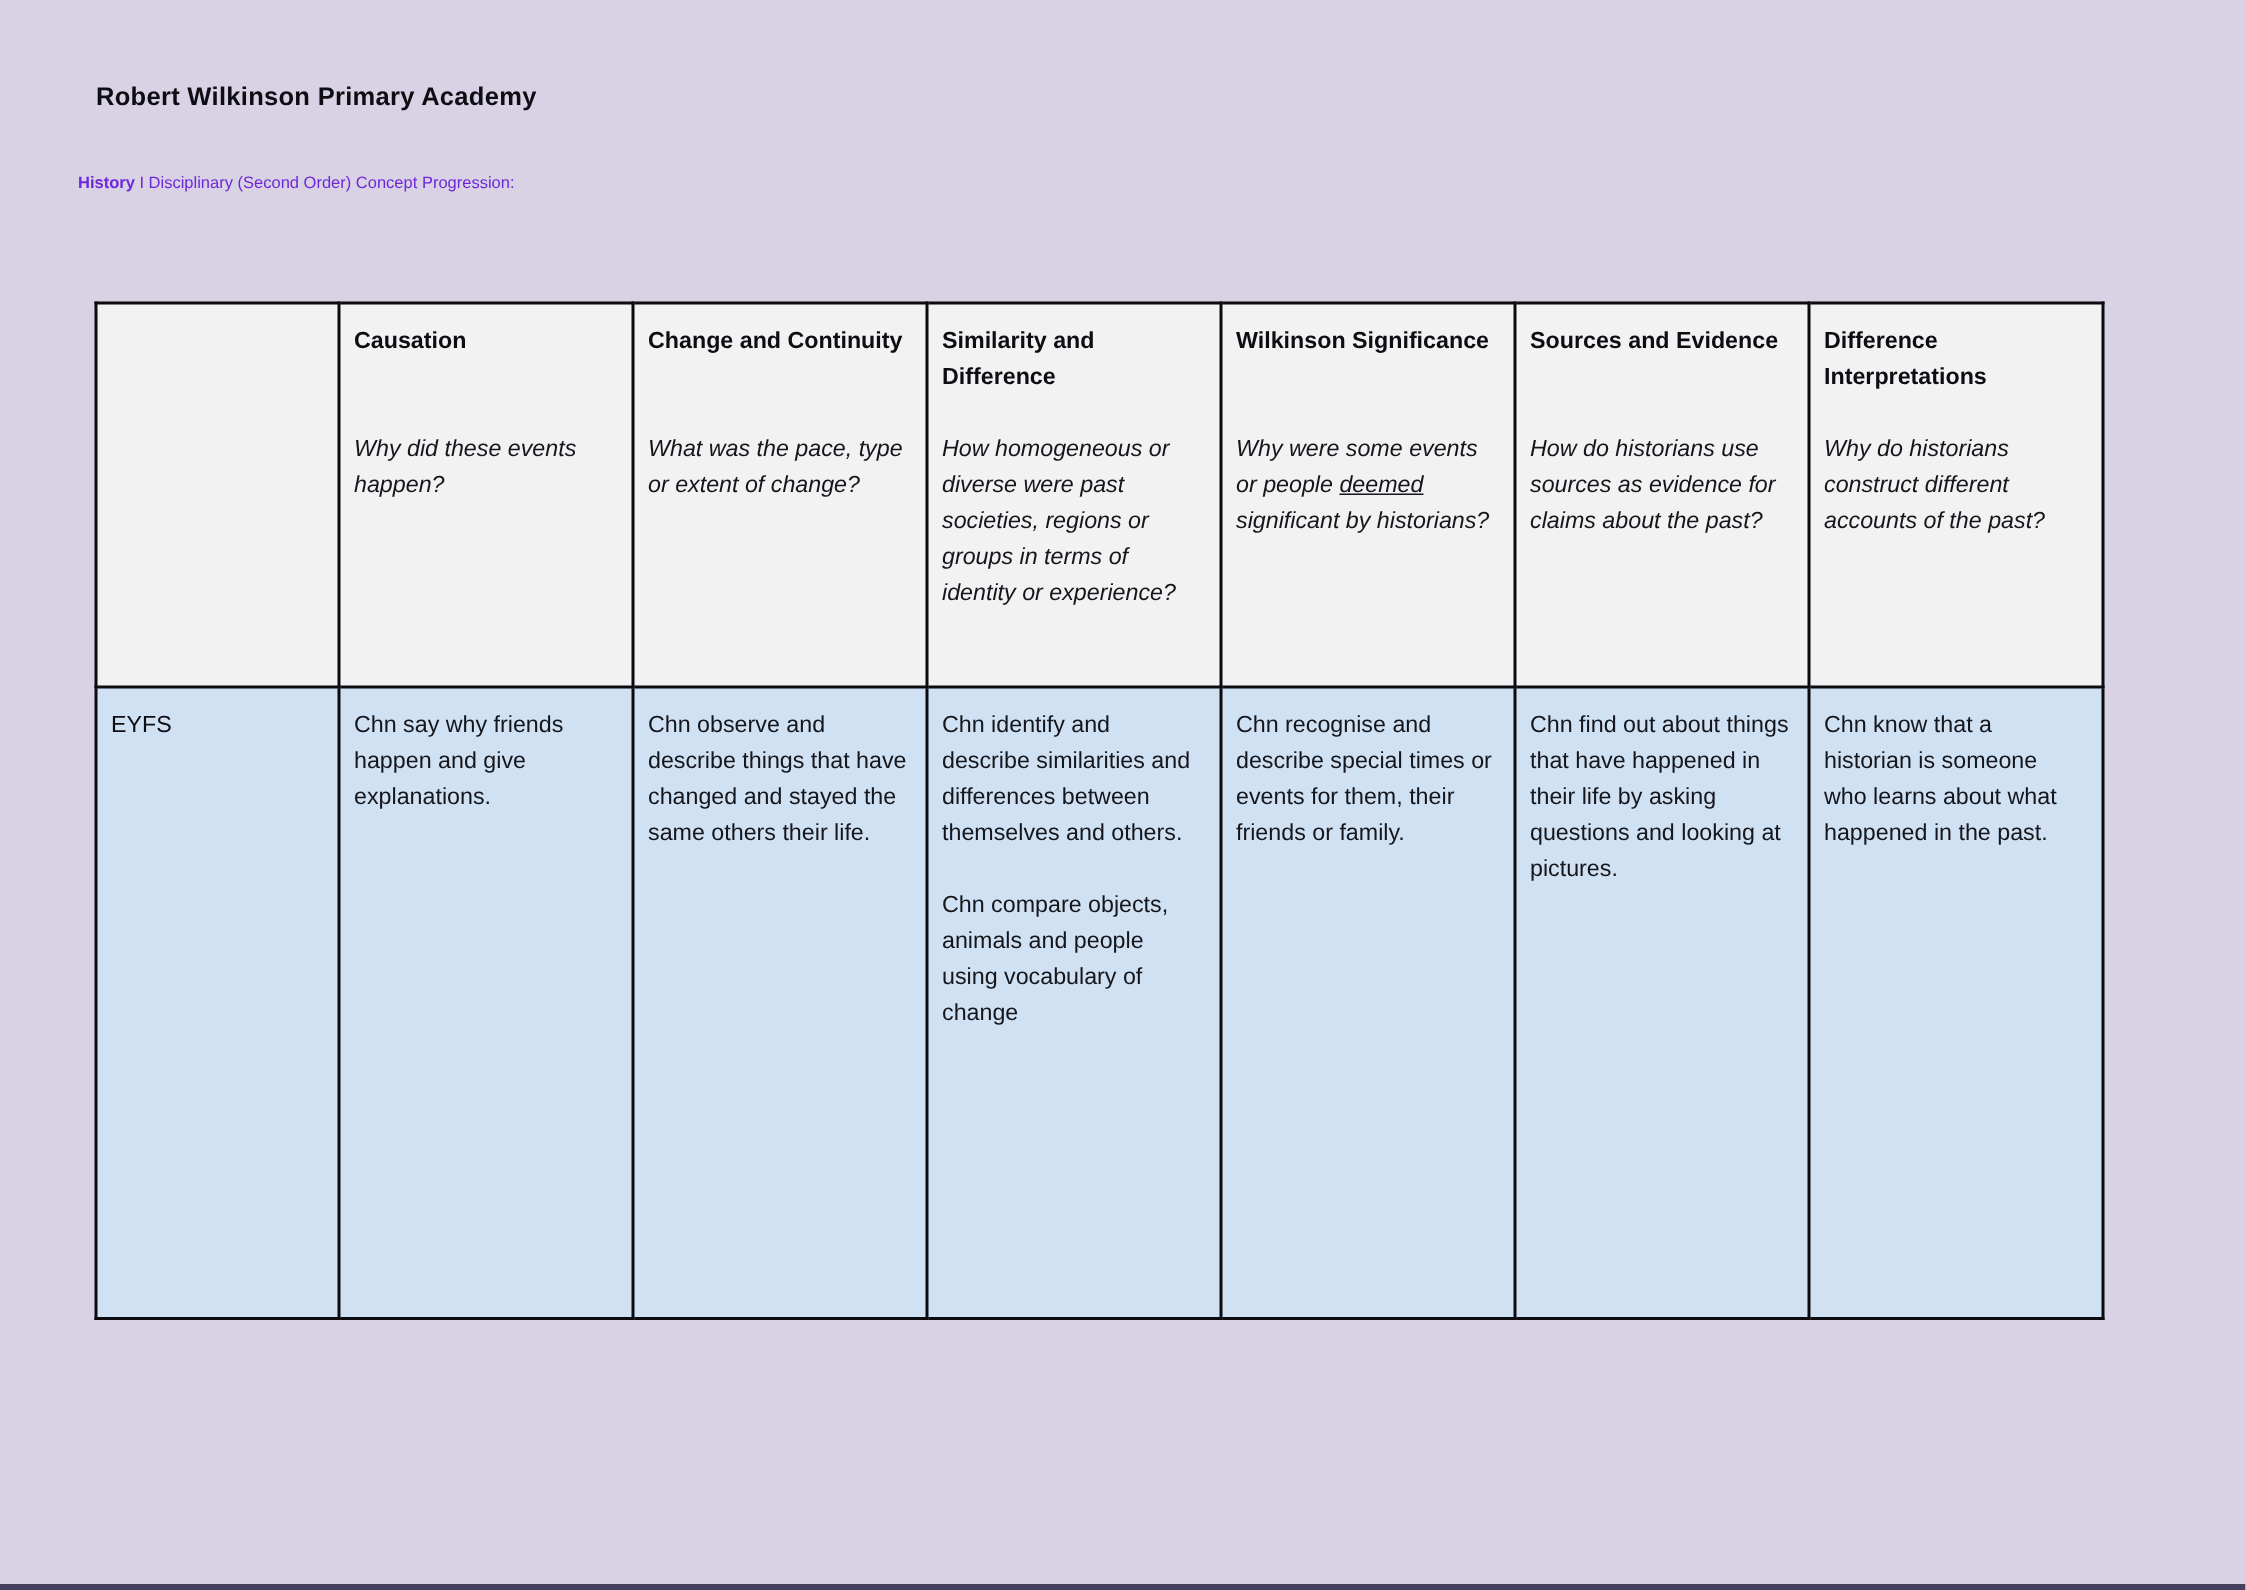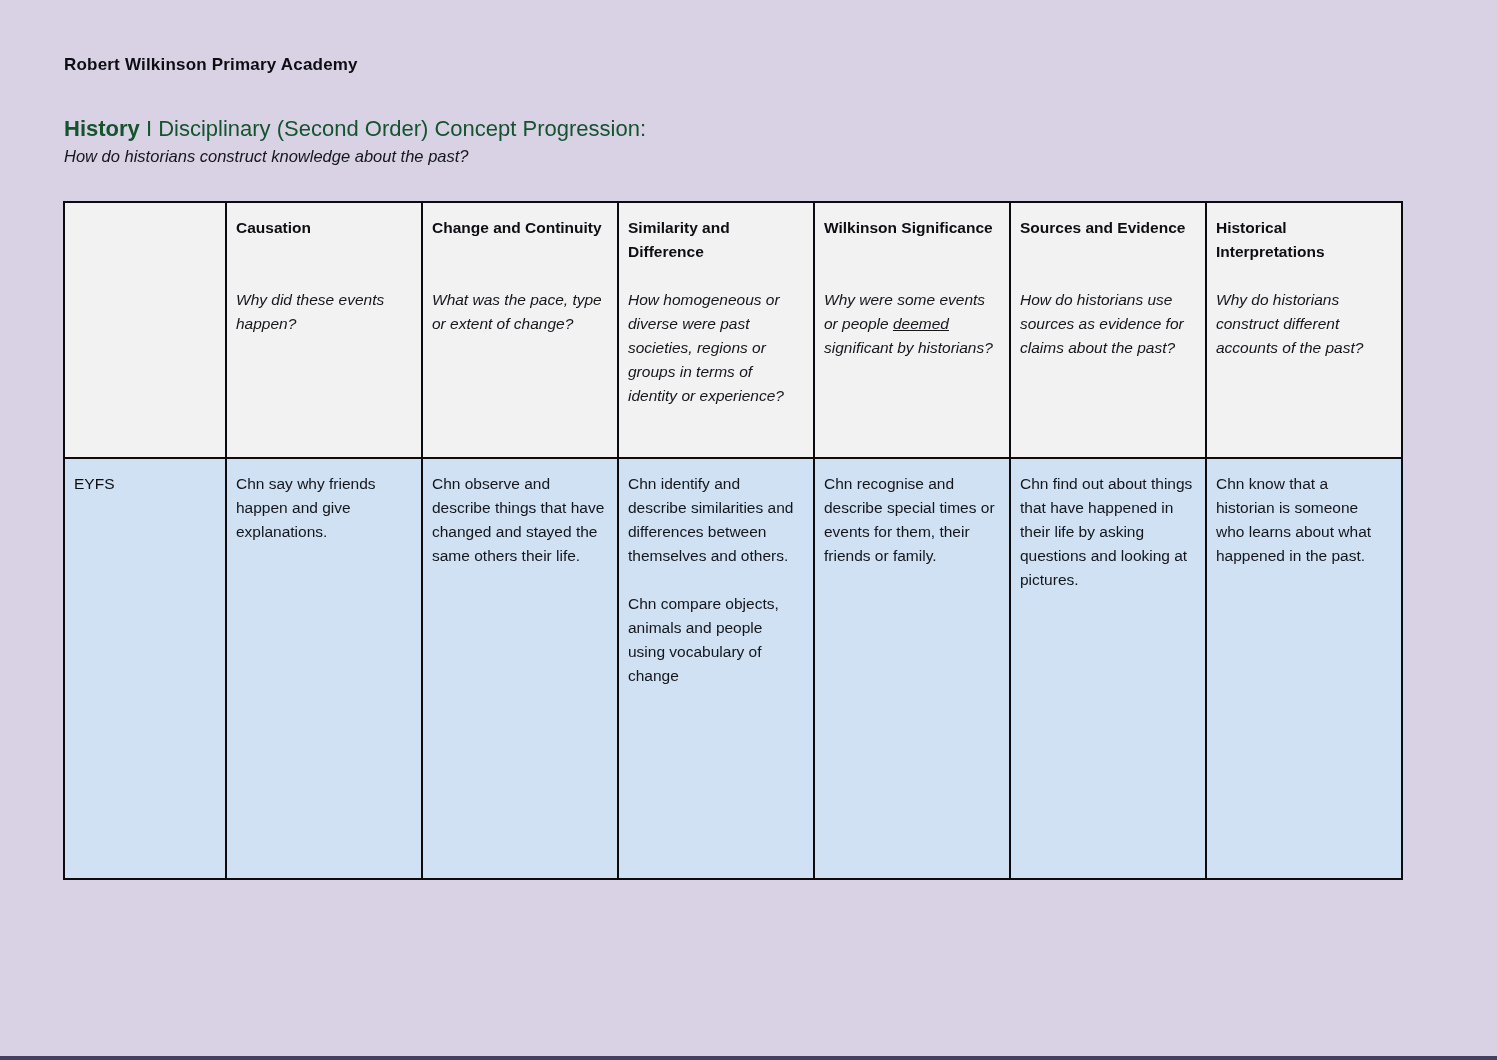--- a/index.html
+++ b/index.html
@@ -27,9 +27,9 @@
   .doc-title {
     position: absolute;
     top: 116px;
-    left: 64px;
-    font-size: 22px;
-    color: #14532d;
+    left: 52px;
+    font-size: 11px;
+    color: #6d28d9;
   }
   .doc-title .subject { font-weight: bold; }
   .doc-question {

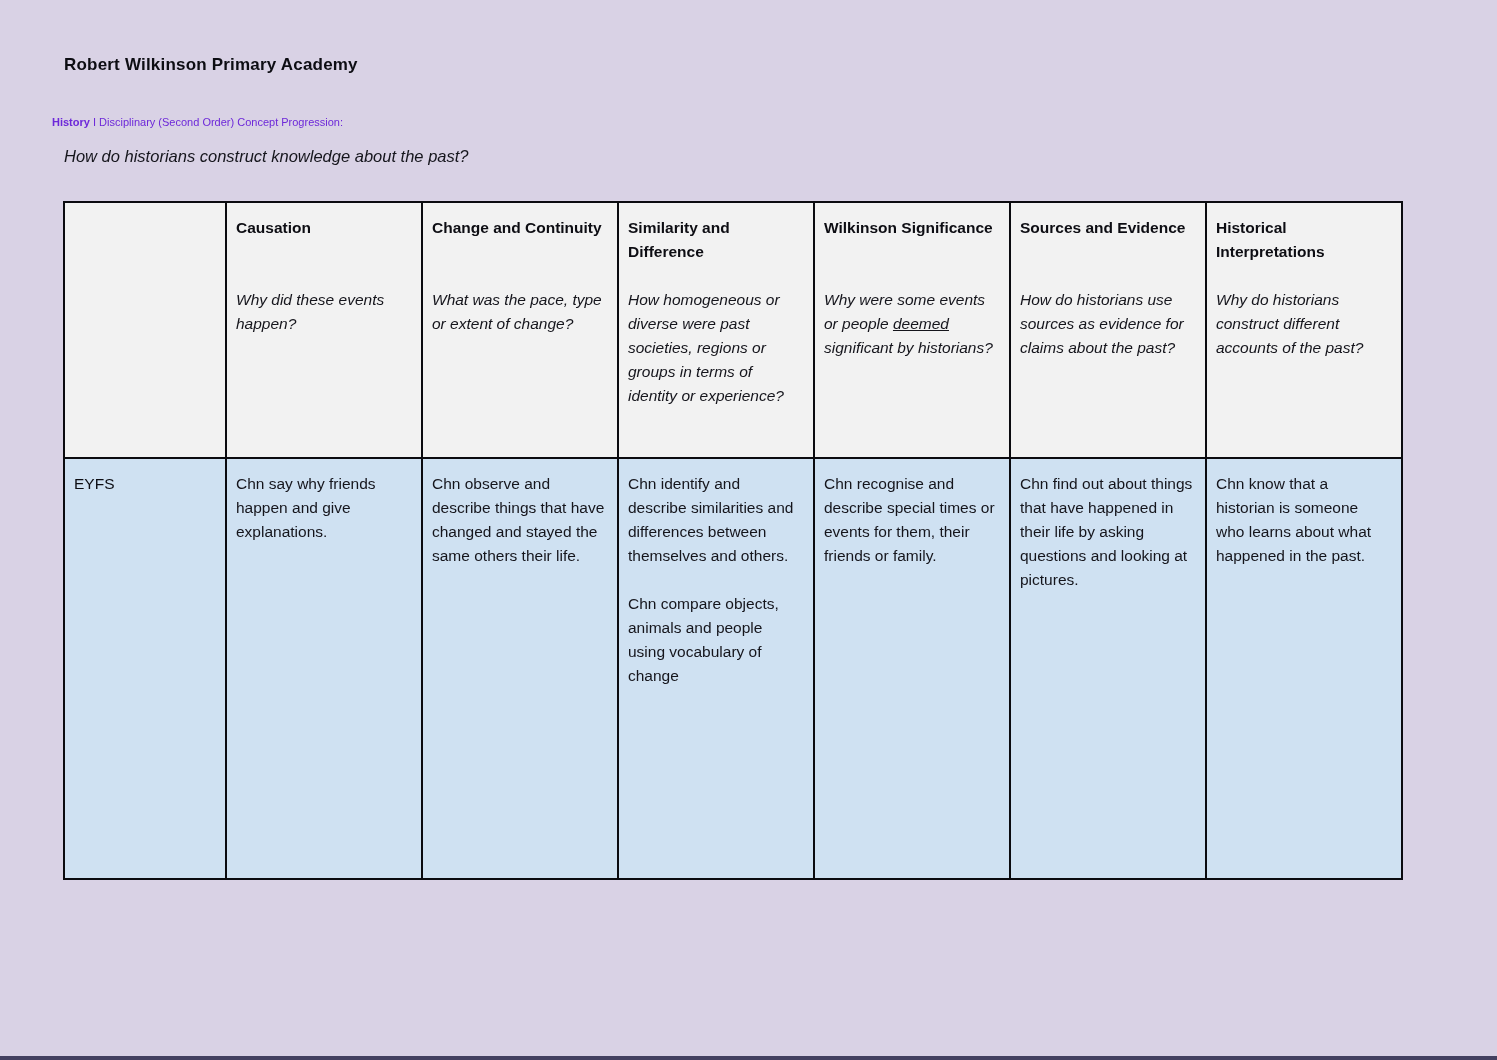--- a/index.html
+++ b/index.html
@@ -93,7 +93,6 @@
     <span class="subject">History</span><span> I Disciplinary (Second Order) Concept Progression:</span>
   </div>
 
-  <div class="doc-question">How do historians construct knowledge about the past?</div>
 
   <table class="progression">
     <colgroup>

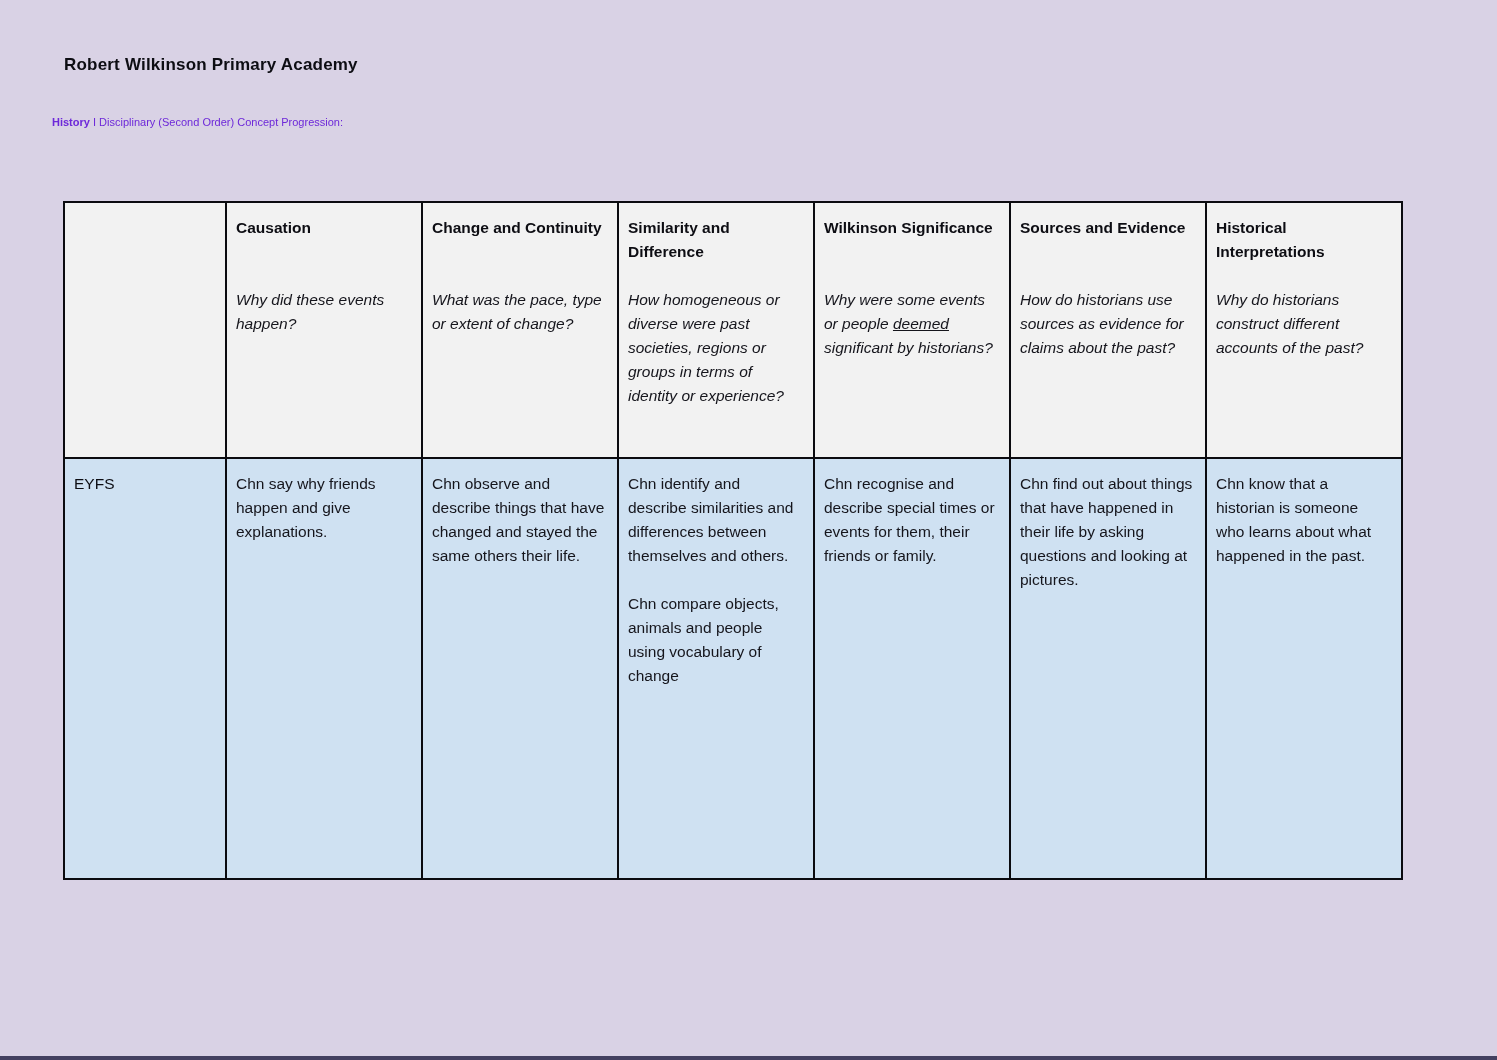--- a/index.html
+++ b/index.html
@@ -128,7 +128,7 @@
         <div class="col-question">How do historians use sources as evidence for claims about the past?</div>
       </th>
       <th>
-        <div class="col-title">Historical Interpretations</div>
+        <div class="col-title">Difference Interpretations</div>
         <div class="col-question">Why do historians construct different accounts of the past?</div>
       </th>
     </tr>

